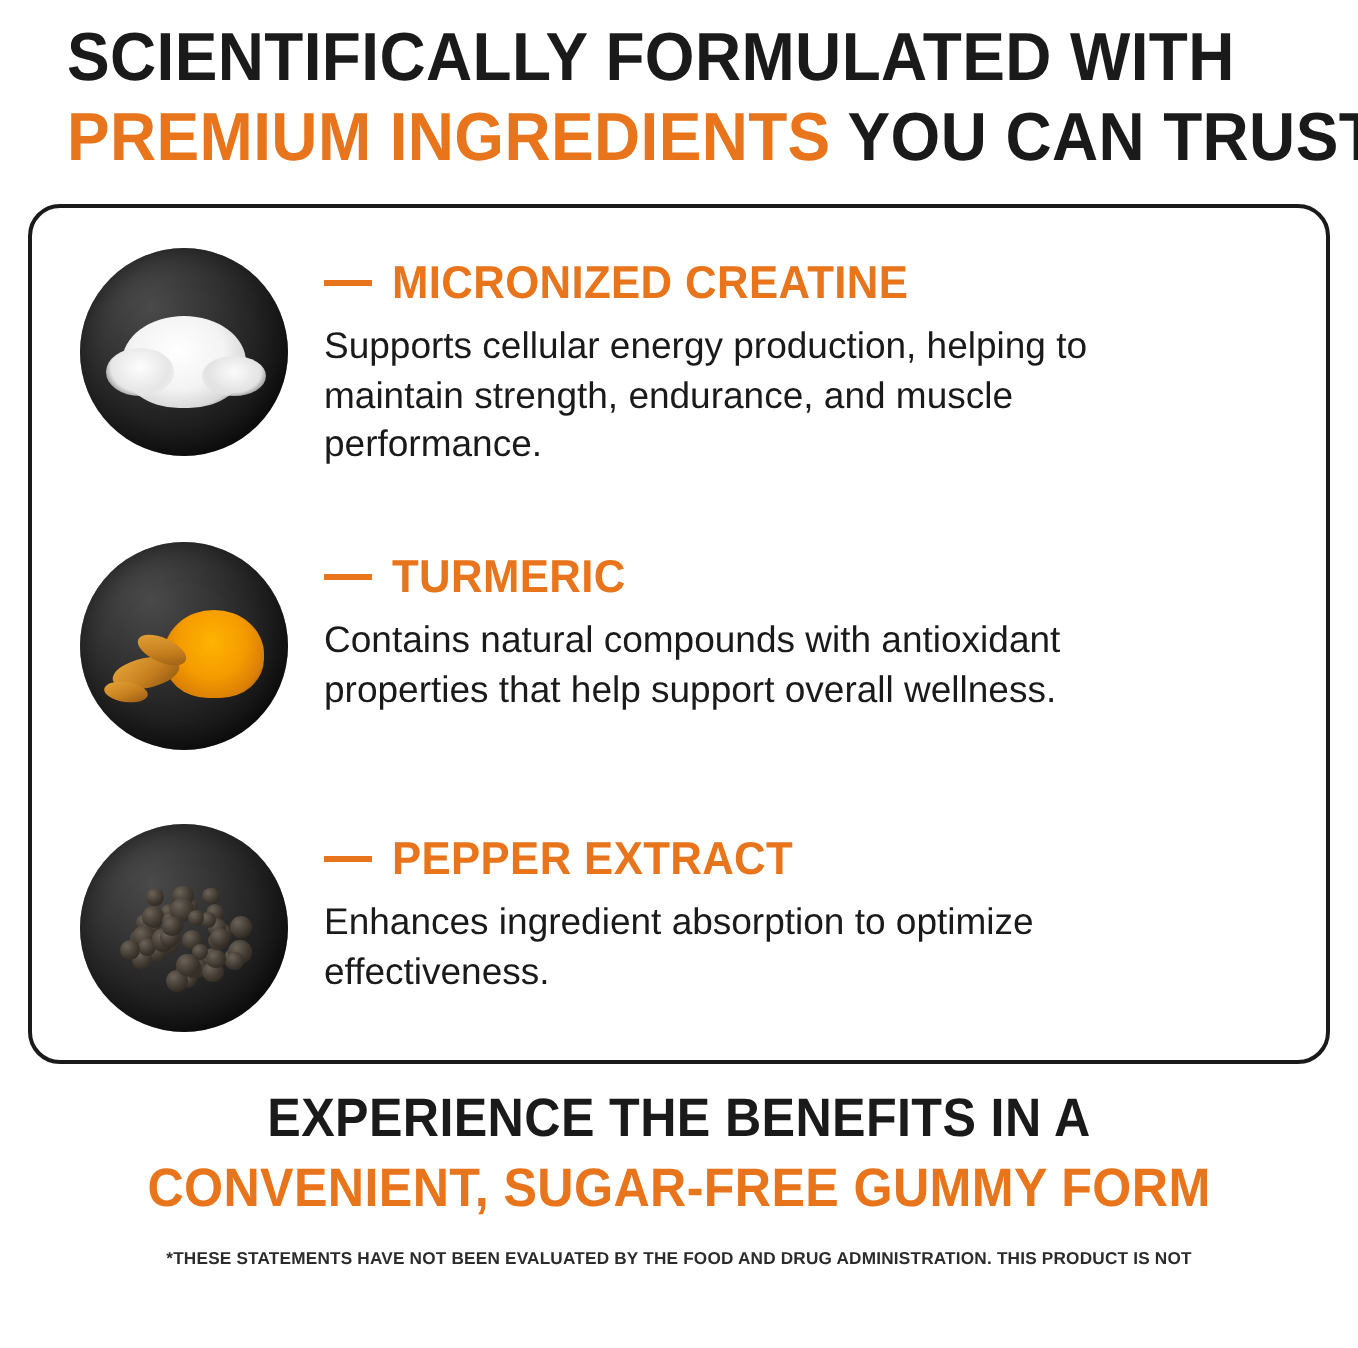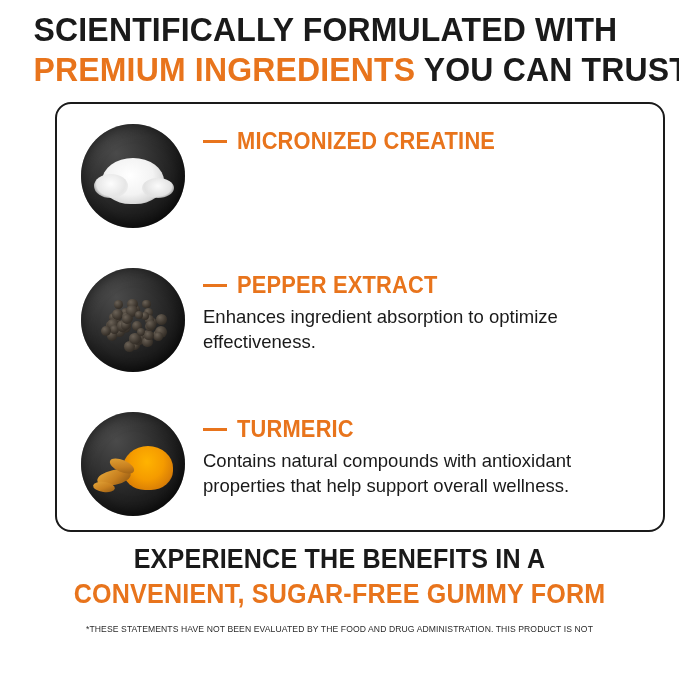--- a/index.html
+++ b/index.html
@@ -55,7 +55,6 @@
     display: flex;
     flex-direction: column;
     justify-content: space-between;
-    margin-left: 41px;
   }
   .ing-row {
     display: flex;

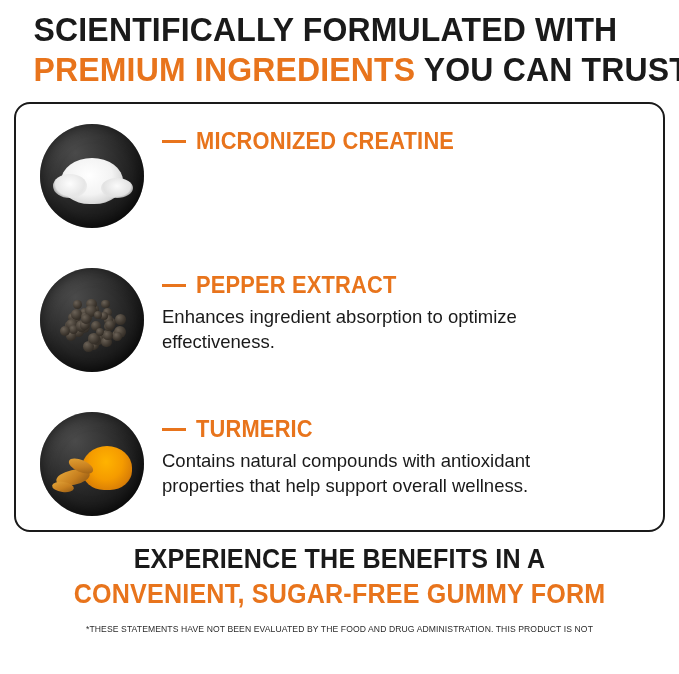--- a/index.html
+++ b/index.html
@@ -228,6 +228,7 @@
           <span class="dash"></span>
           <span class="ing-title">MICRONIZED CREATINE</span>
         </div>
+        <div class="ing-desc">Supports cellular energy production, helping to maintain strength, endurance, and muscle performance.</div>
       </div>
     </div>
 

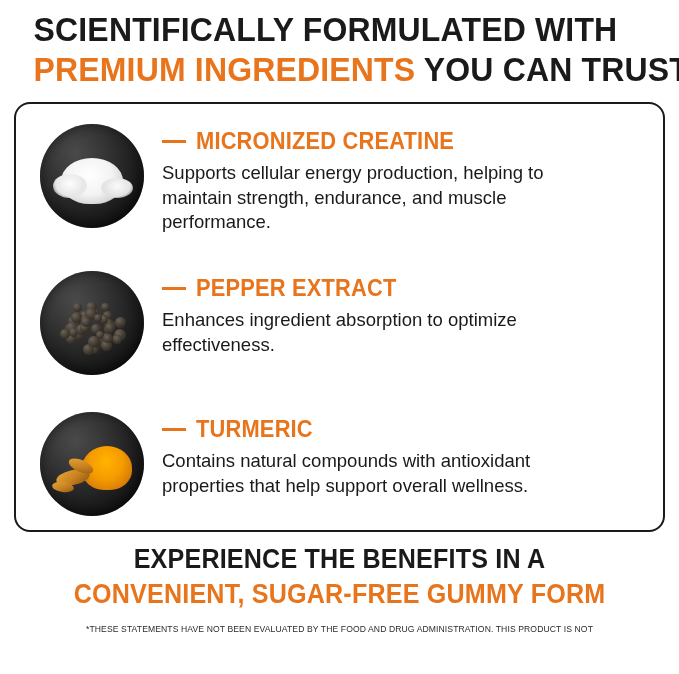--- a/index.html
+++ b/index.html
@@ -229,6 +229,24 @@
           <span class="ing-title">MICRONIZED CREATINE</span>
         </div>
         <div class="ing-desc">Supports cellular energy production, helping to maintain strength, endurance, and muscle performance.</div>
+      </div>
+    </div>
+
+    <div class="ing-row">
+      <div class="bowl-wrap">
+        <div class="bowl">
+          <div class="powder-turmeric"></div>
+          <div class="root r1"></div>
+          <div class="root r2"></div>
+          <div class="root r3"></div>
+        </div>
+      </div>
+      <div class="text-col">
+        <div class="ing-title-row">
+          <span class="dash"></span>
+          <span class="ing-title">TURMERIC</span>
+        </div>
+        <div class="ing-desc">Contains natural compounds with antioxidant properties that help support overall wellness.</div>
       </div>
     </div>
 
@@ -292,24 +310,6 @@
       </div>
     </div>
 
-    <div class="ing-row">
-      <div class="bowl-wrap">
-        <div class="bowl">
-          <div class="powder-turmeric"></div>
-          <div class="root r1"></div>
-          <div class="root r2"></div>
-          <div class="root r3"></div>
-        </div>
-      </div>
-      <div class="text-col">
-        <div class="ing-title-row">
-          <span class="dash"></span>
-          <span class="ing-title">TURMERIC</span>
-        </div>
-        <div class="ing-desc">Contains natural compounds with antioxidant properties that help support overall wellness.</div>
-      </div>
-    </div>
-
   </div>
 
   <div class="footer">

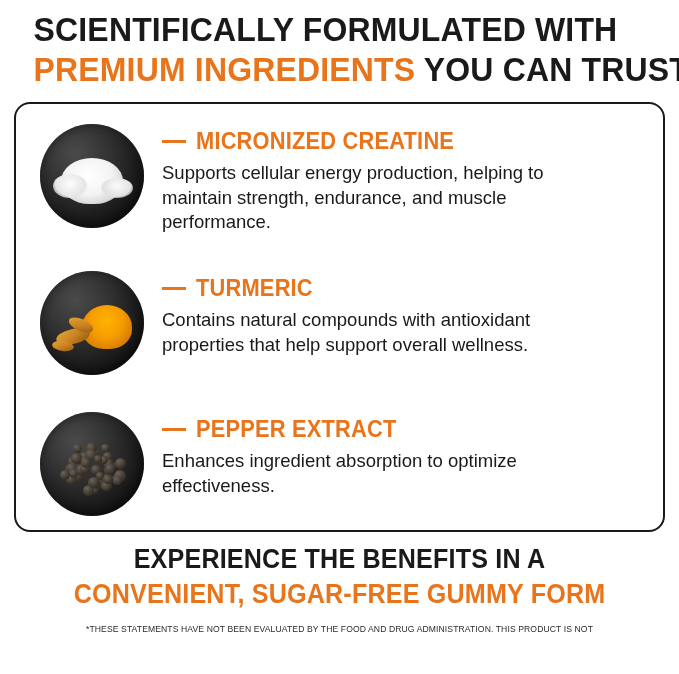--- a/index.html
+++ b/index.html
@@ -199,6 +199,7 @@
     color: #2b2b2b;
     text-transform: uppercase;
     letter-spacing: 0.1px;
+    font-weight: bold;
   }
 </style>
 </head>

